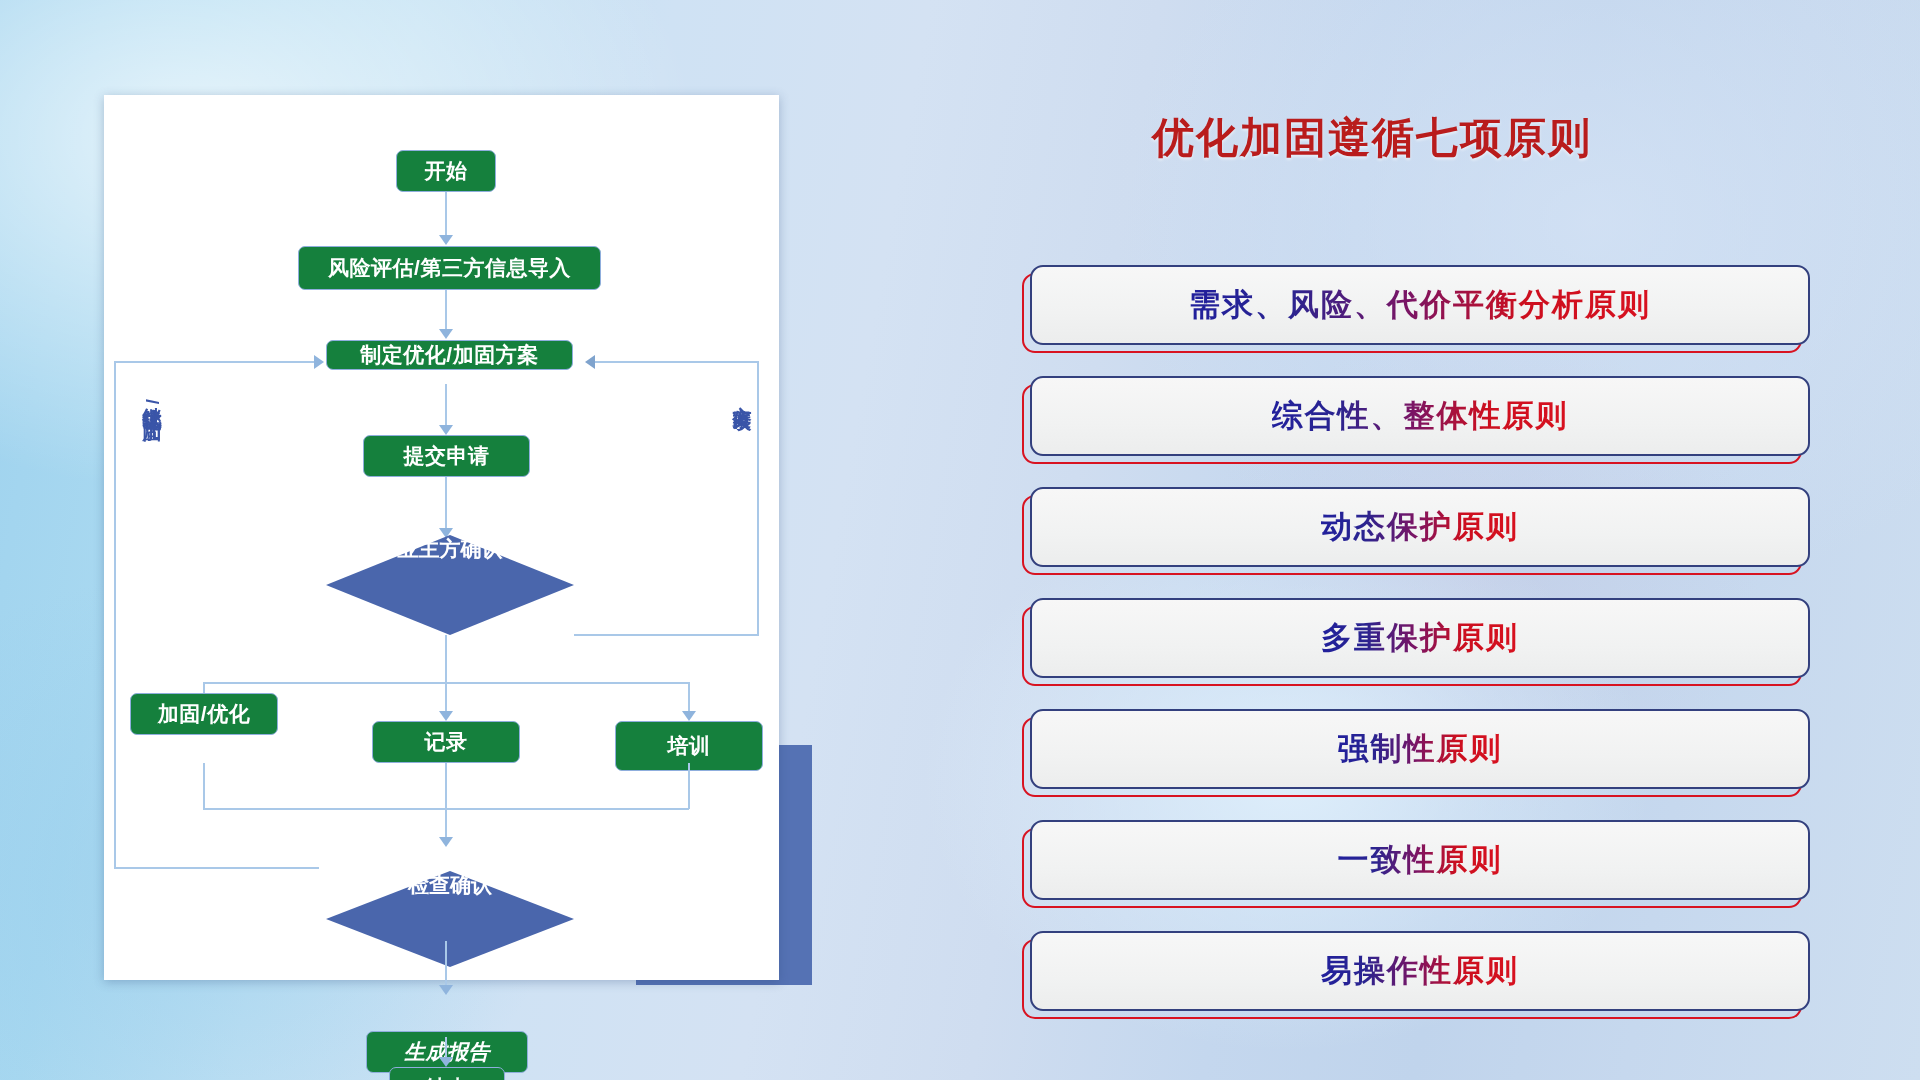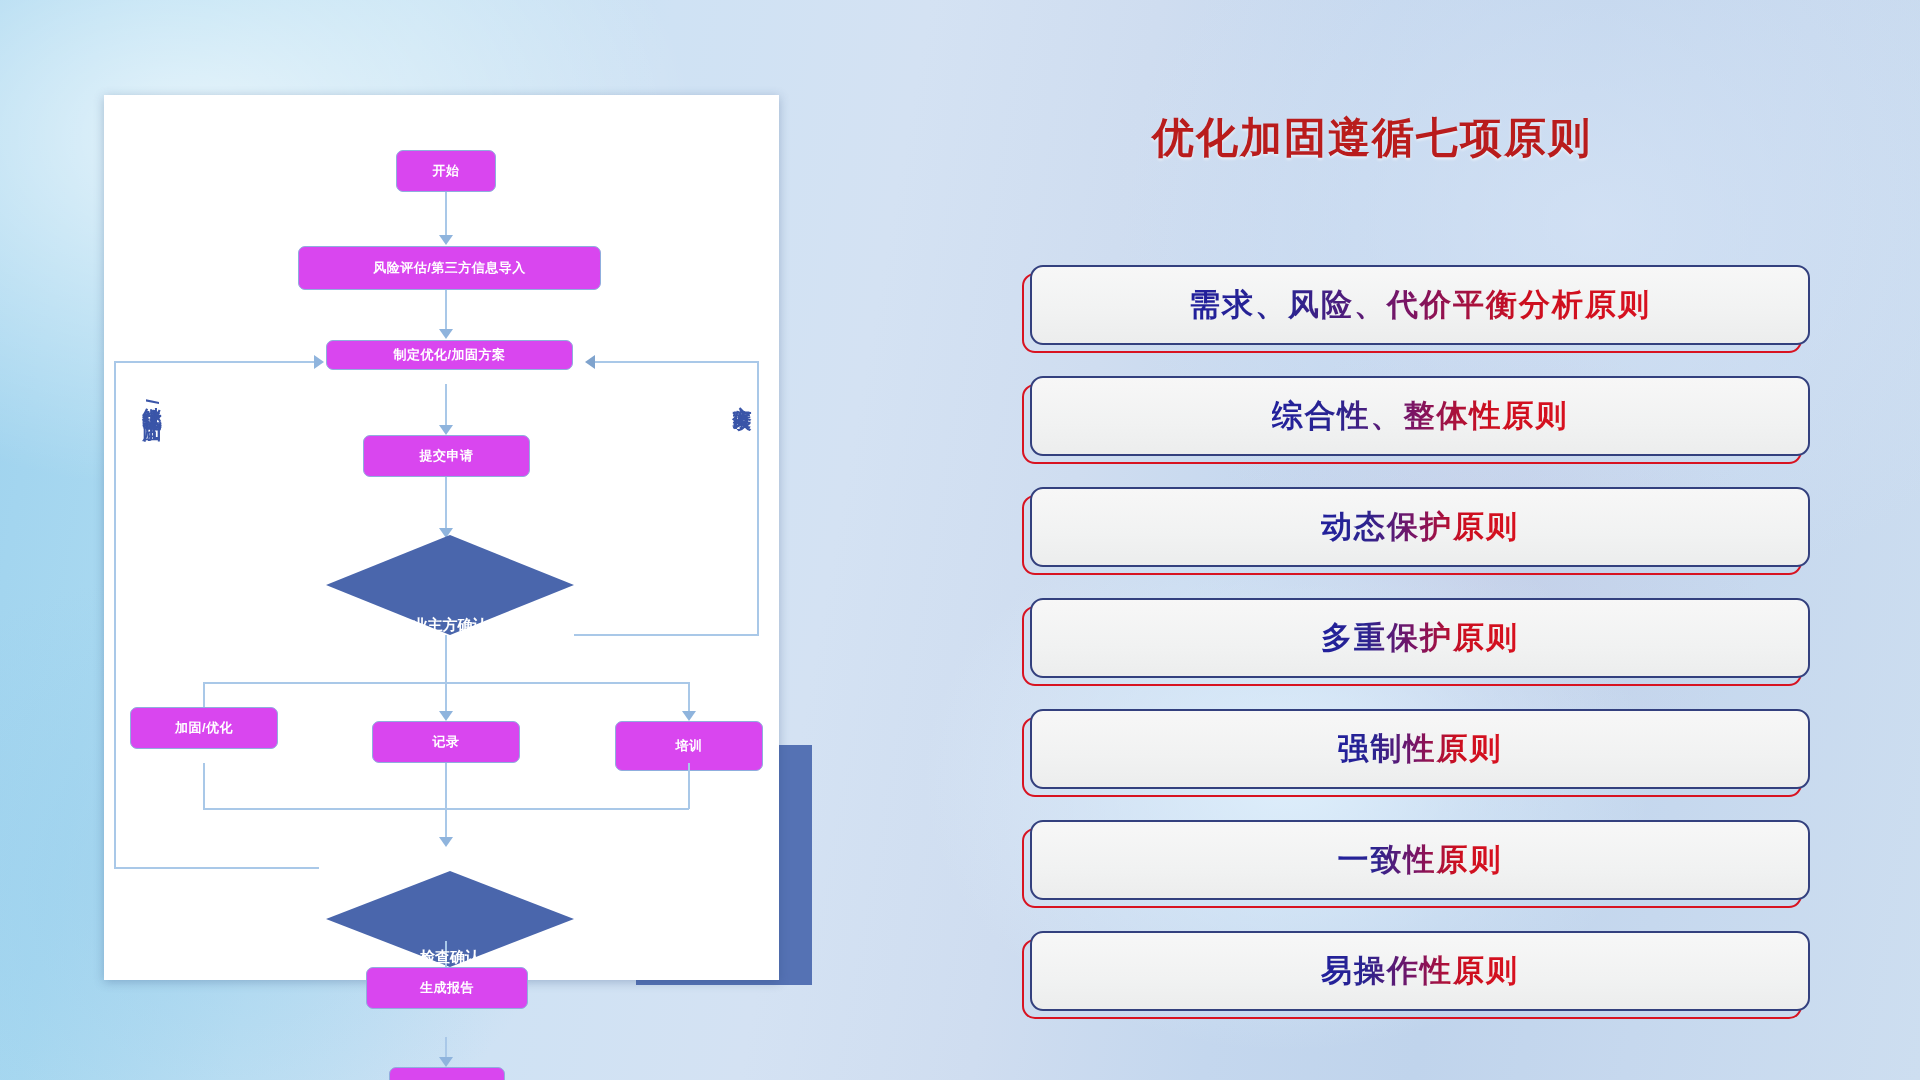--- a/index.html
+++ b/index.html
@@ -52,12 +52,12 @@
 
   .node{
     position:absolute;
-    background:#d946ef;
+    background:#15803d;
     border:1px solid #8faedd;
     border-radius:7px;
     color:#ffffff;
     display:flex;align-items:center;justify-content:center;
-    font-size:13px;font-weight:bold;letter-spacing:.5px;
+    font-size:21px;font-weight:bold;letter-spacing:.5px;
     white-space:nowrap;
     box-sizing:border-box;
   }

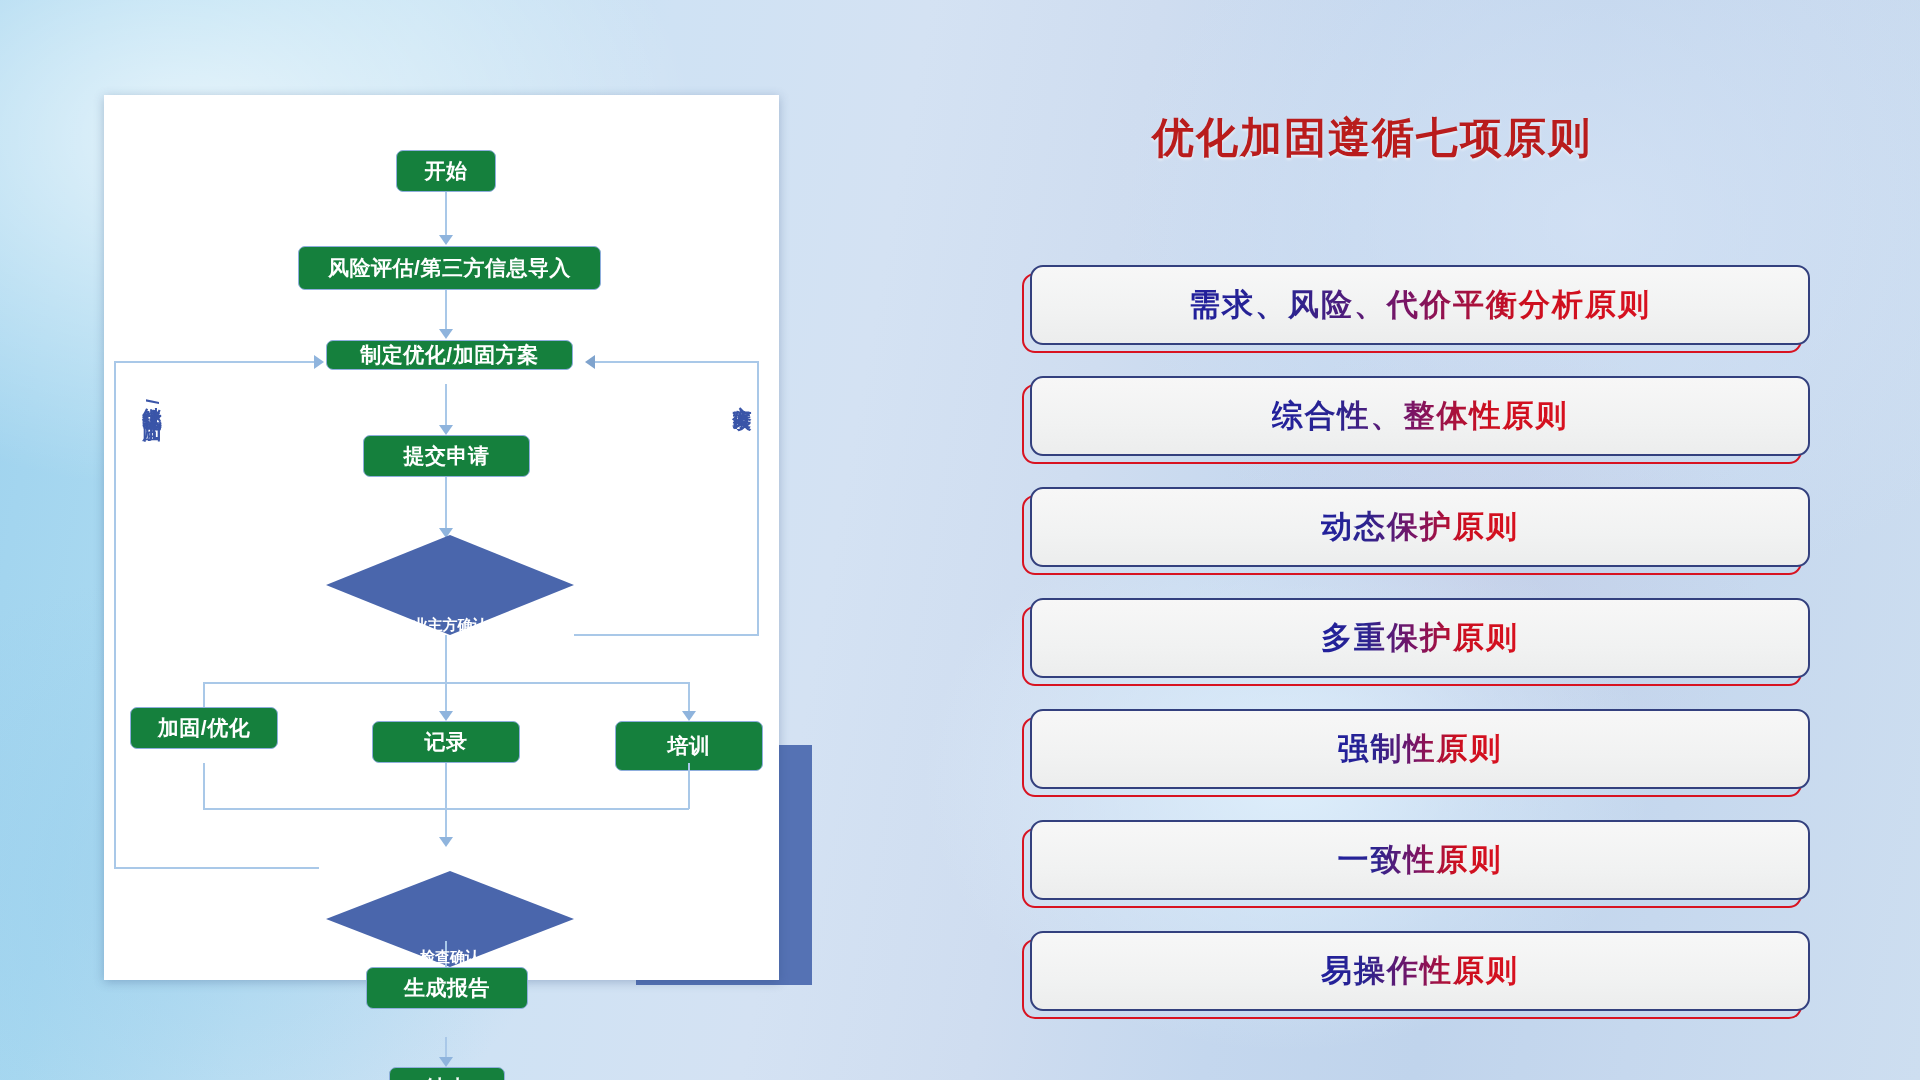--- a/index.html
+++ b/index.html
@@ -64,8 +64,8 @@
   .diamond{
     position:absolute;
     color:#ffffff;
-    font-size:15px;font-weight:bold;
-    display:flex;align-items:flex-end;justify-content:center;
+    font-size:21px;font-weight:bold;
+    display:flex;align-items:flex-start;justify-content:center;
   }
   .diamond .dshape{
     position:absolute;inset:0;

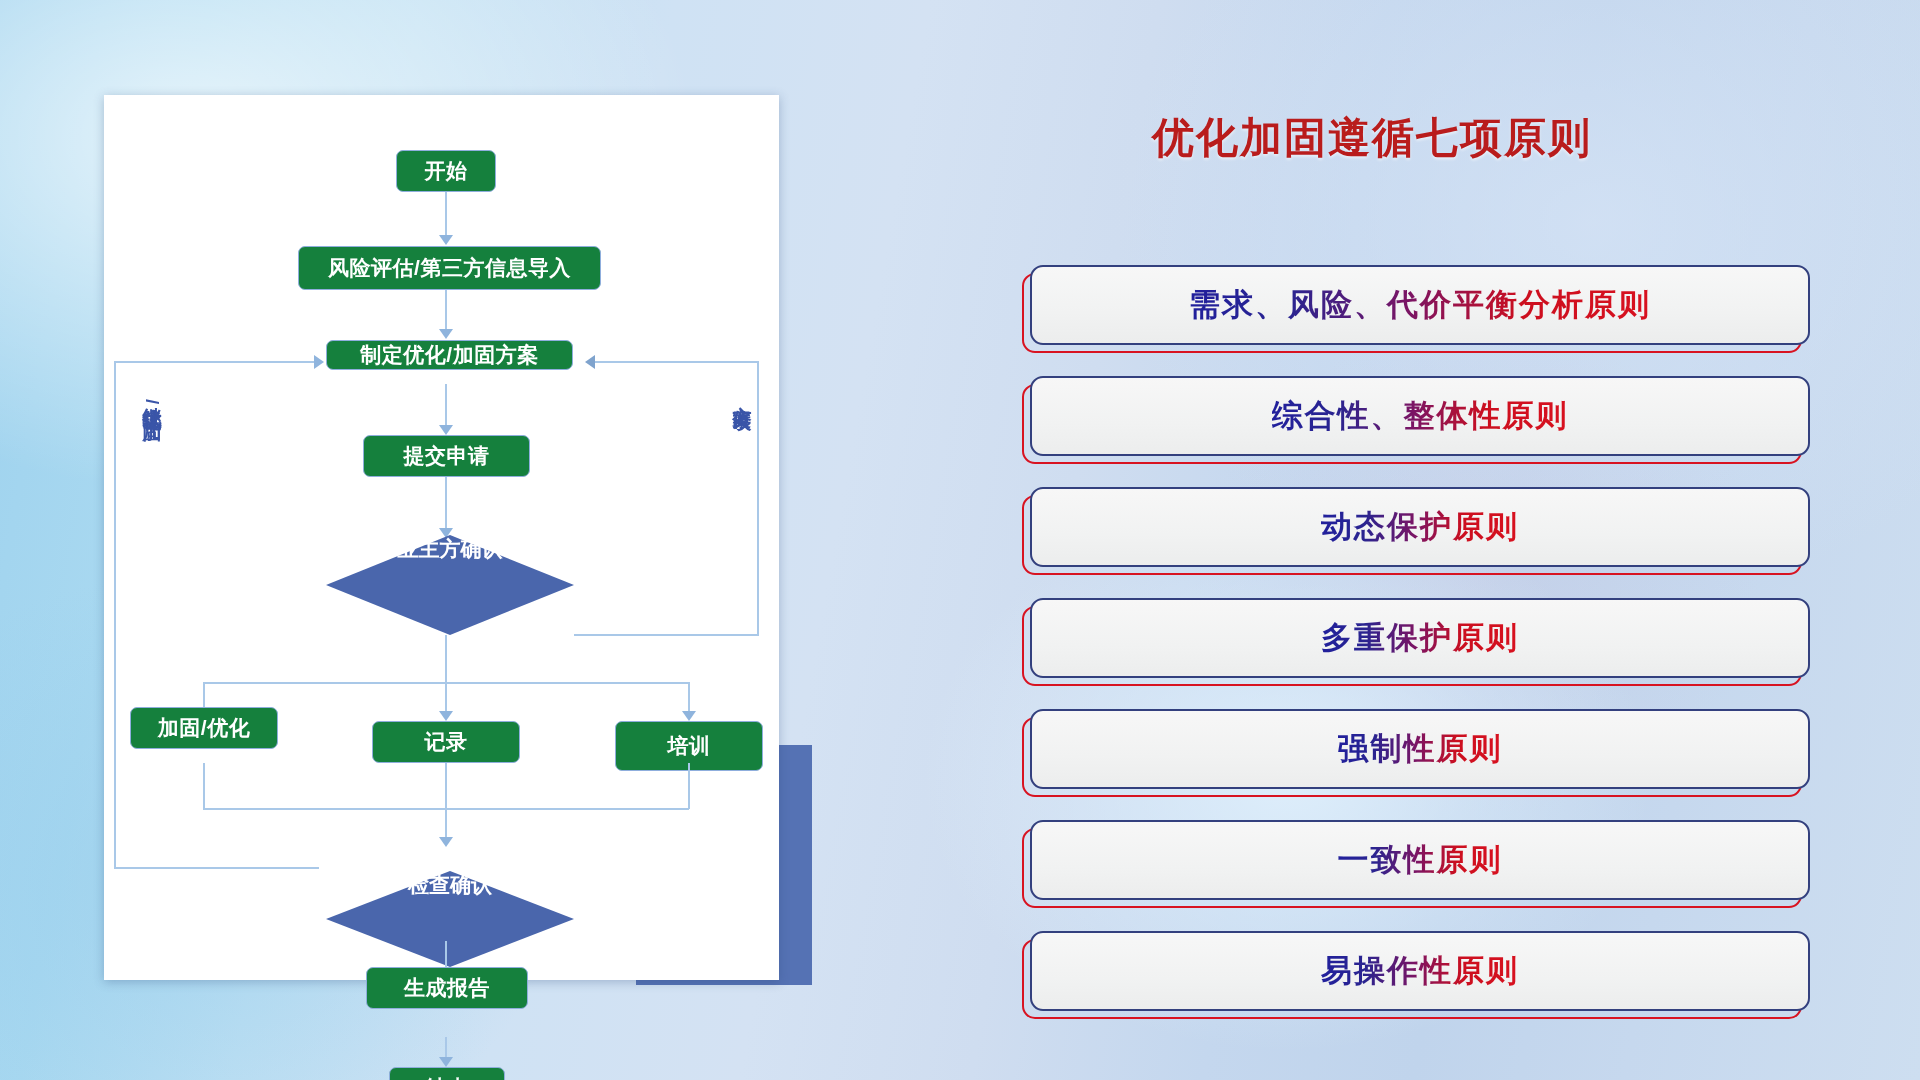--- a/index.html
+++ b/index.html
@@ -200,7 +200,7 @@
     <div class="arrow-d" style="left:335px;top:616px;"></div>
     <div class="arrow-d" style="left:578px;top:616px;"></div>
 
-    <div class="node" style="left:26px;top:612px;width:148px;height:42px;">
+    <div class="node" style="left:26px;top:598px;width:148px;height:42px;">
       <span>加固/优化</span>
     </div>
     <div class="node" style="left:268px;top:626px;width:148px;height:42px;">

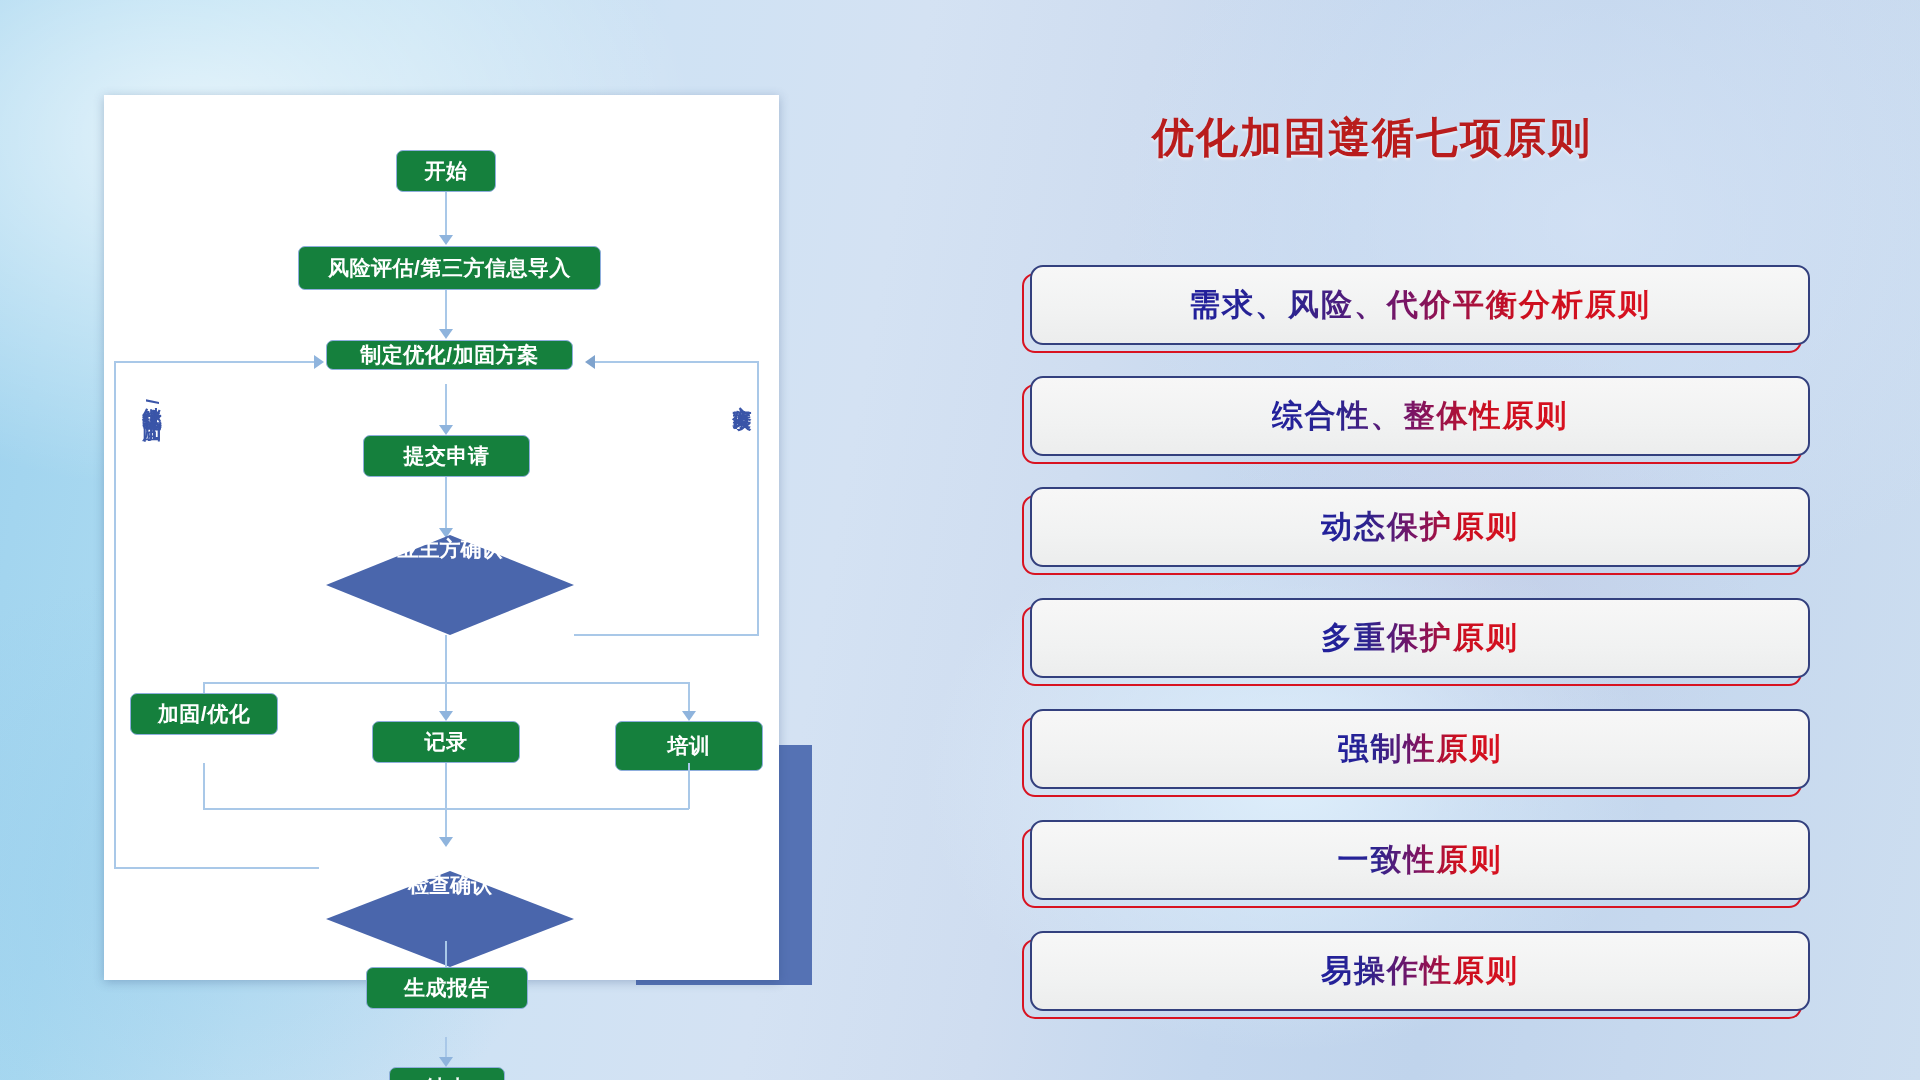--- a/index.html
+++ b/index.html
@@ -225,7 +225,7 @@
     <div class="vline" style="left:341px;top:846px;height:48px;"></div>
     <div class="arrow-d" style="left:335px;top:890px;"></div>
 
-    <div class="node" style="left:262px;top:872px;width:162px;height:42px;">
+    <div class="node" style="left:262px;top:936px;width:162px;height:42px;font-style:italic;">
       <span>生成报告</span>
     </div>
     <div class="vline" style="left:341px;top:942px;height:24px;"></div>

